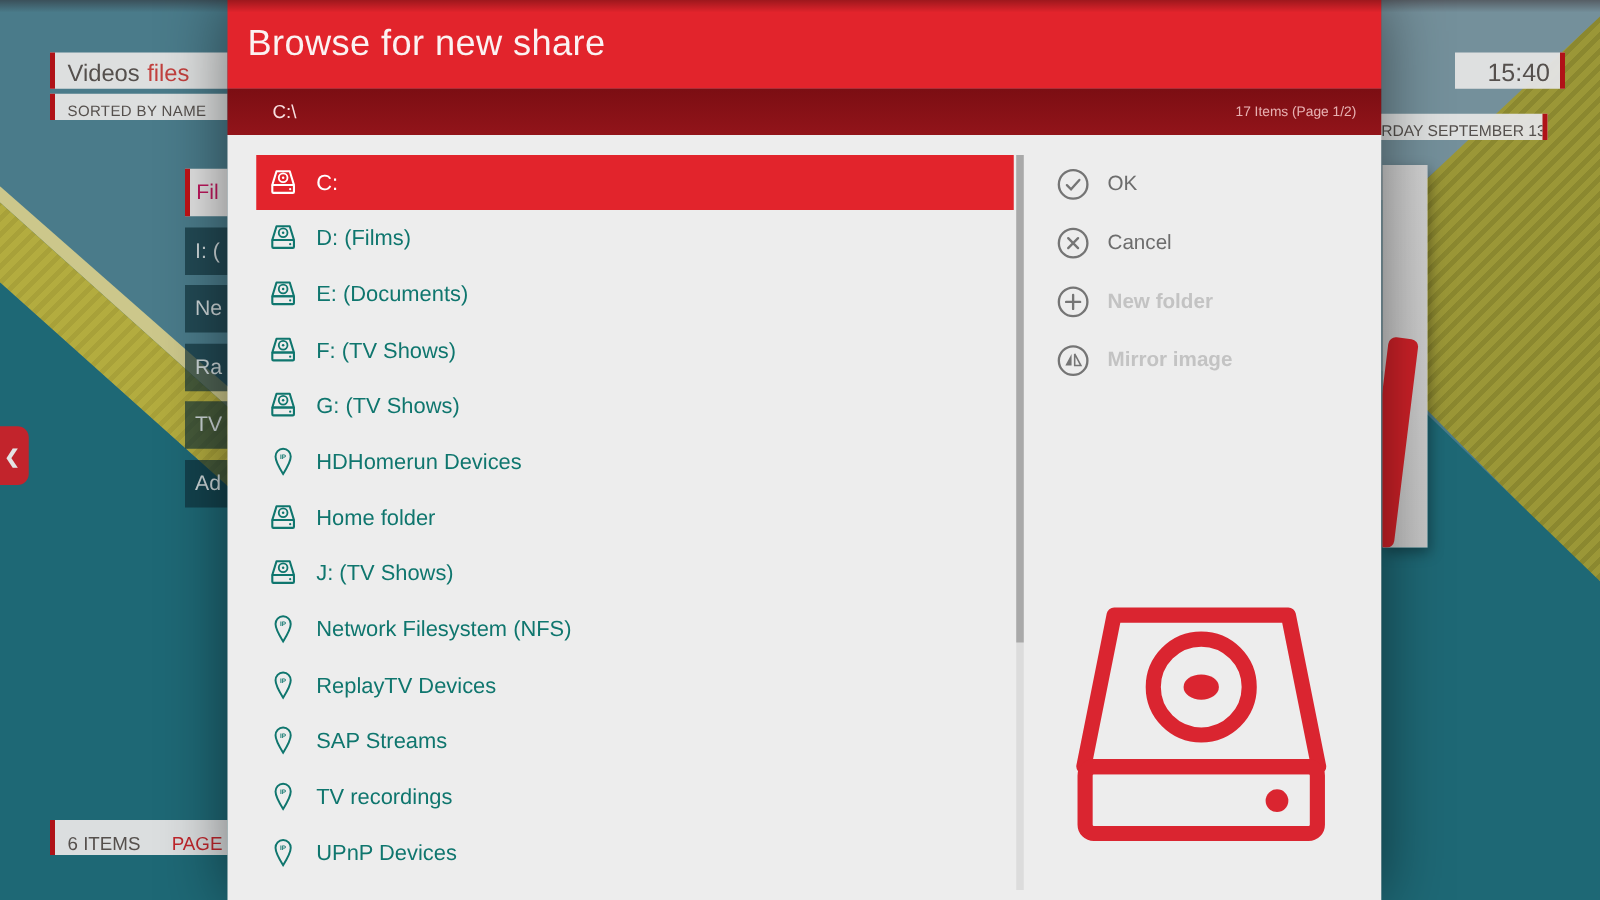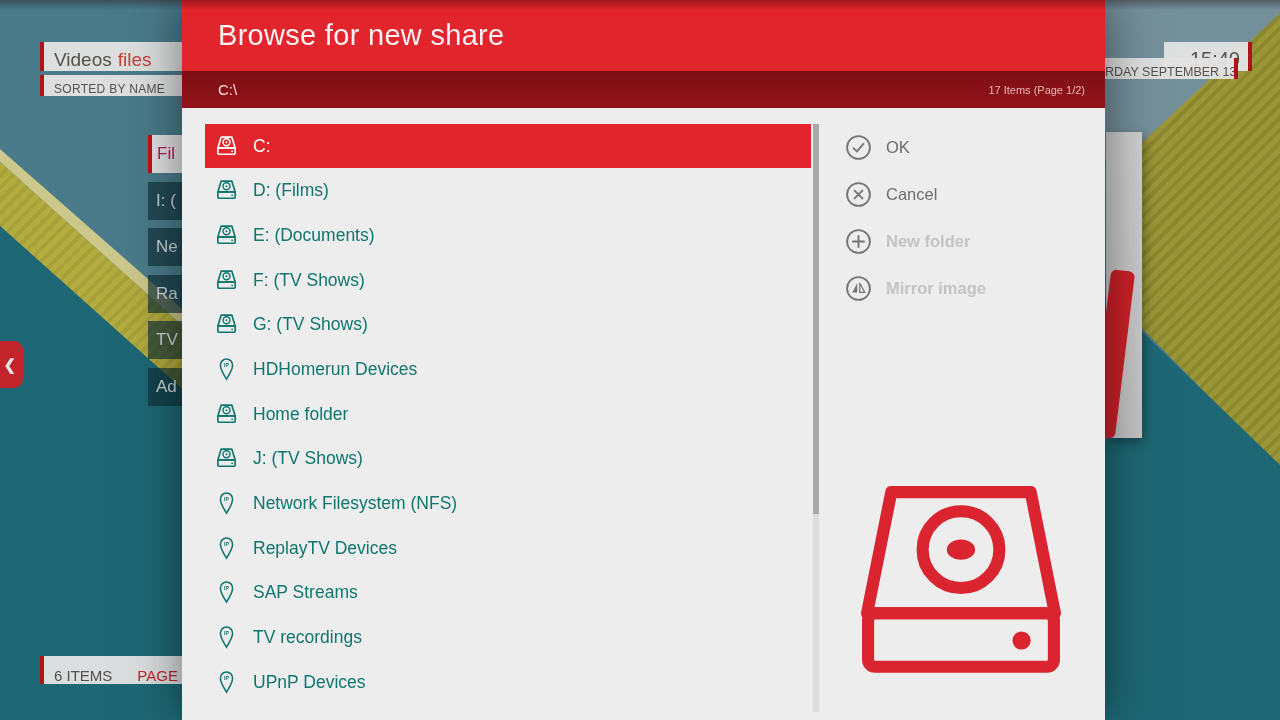--- a/index.html
+++ b/index.html
@@ -52,7 +52,7 @@
 
   
   .dialog{left:182px;top:0;width:923px;height:720px;z-index:3;box-shadow:0 0 50px rgba(0,0,0,.5);}
-  .dlg-header{height:71px;background:#e2242c;display:flex;align-items:center;padding-left:36px;}
+  .dlg-header{height:71px;background:#e2242c;display:flex;align-items:center;padding-left:16px;}
   .dlg-title{font-size:29px;font-weight:300;color:#fbf2f2;letter-spacing:.3px;}
   .dlg-subheader{height:37px;background:linear-gradient(#7c0e13,#92141a);display:flex;
                  align-items:center;justify-content:space-between;padding:0 20px 0 36px;}

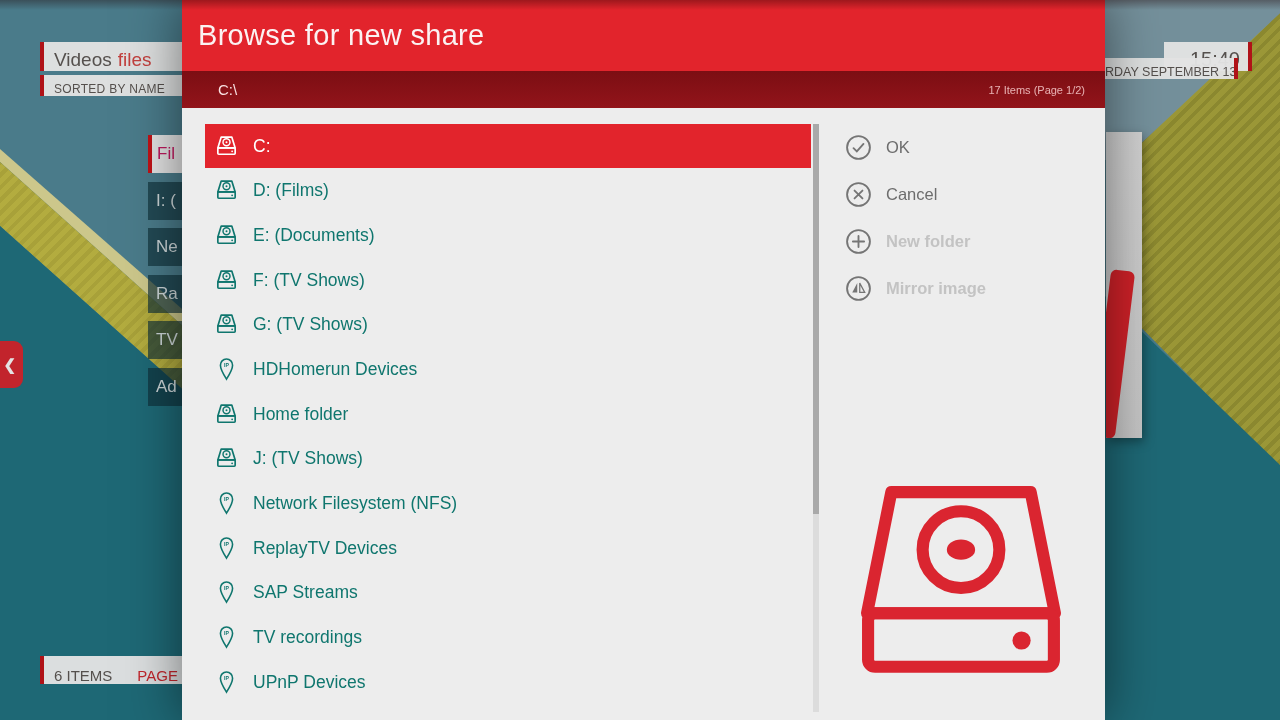--- a/index.html
+++ b/index.html
@@ -29,7 +29,7 @@
             padding-left:10px;font-size:12px;letter-spacing:.3px;}
   .clock-bar{left:1164px;top:42px;width:88px;height:29px;border-right:4px solid #b01217;
              justify-content:flex-end;padding-right:8px;font-size:20px;}
-  .date-bar{left:1103px;top:58px;width:135px;height:21px;border-right:4px solid #b01217;
+  .date-bar{left:1103px;top:91px;width:135px;height:21px;border-right:4px solid #b01217;
             padding-left:2px;font-size:12.5px;}
   .footer-bar{left:40px;top:656px;width:142px;height:28px;border-left:4px solid #b01217;
               padding-left:10px;font-size:15px;gap:25px;}

